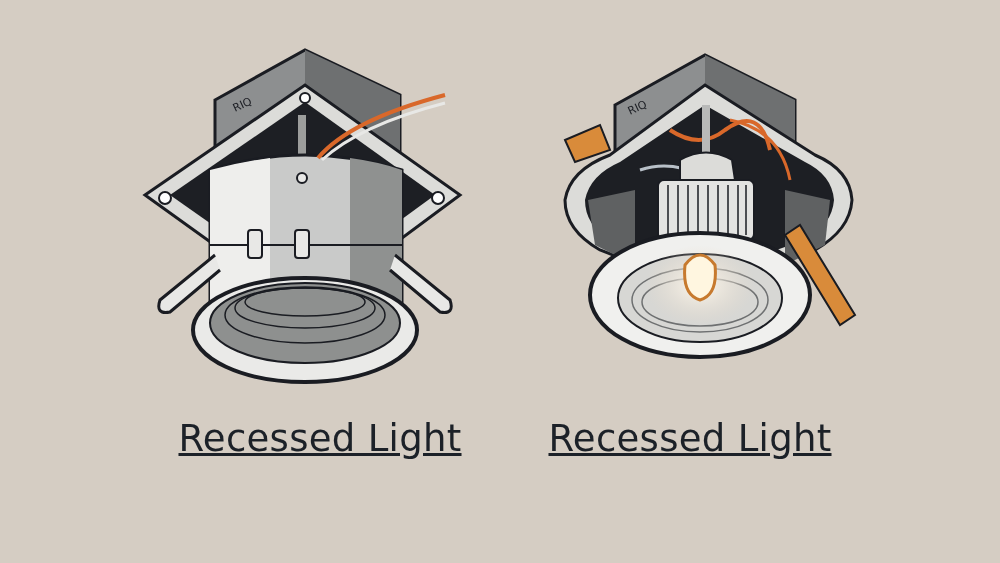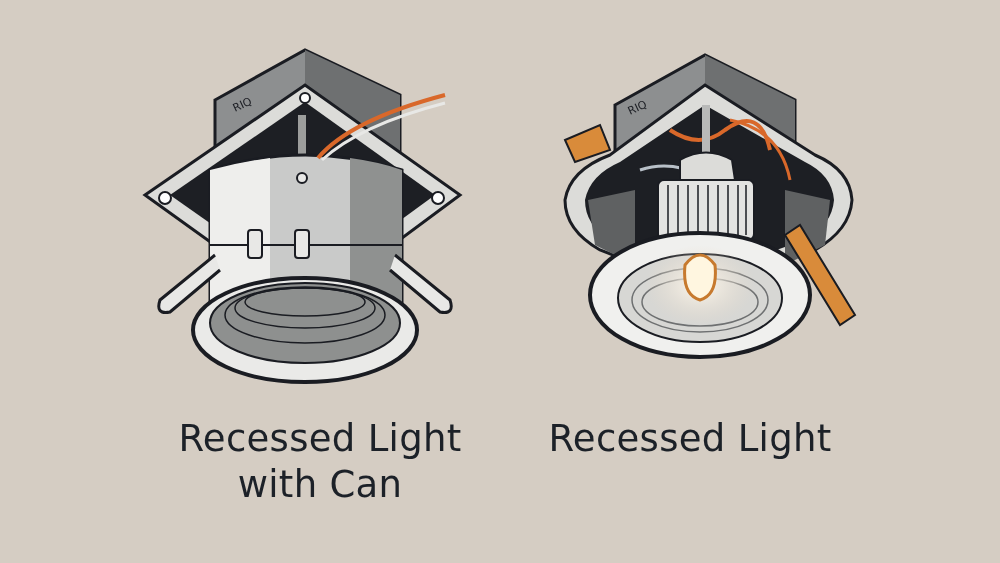--- a/index.html
+++ b/index.html
@@ -13,7 +13,7 @@
   .illus { position:absolute; }
   .caption {
     position:absolute; text-align:center; color:#1c2128;
-    font-weight:500; font-size:37px; line-height:46px; letter-spacing:0.3px;
+    font-weight:500; font-size:37px; line-height:46px; letter-spacing:0.3px;text-decoration:underline;
   }
   .caption span { display:block; }
 </style>

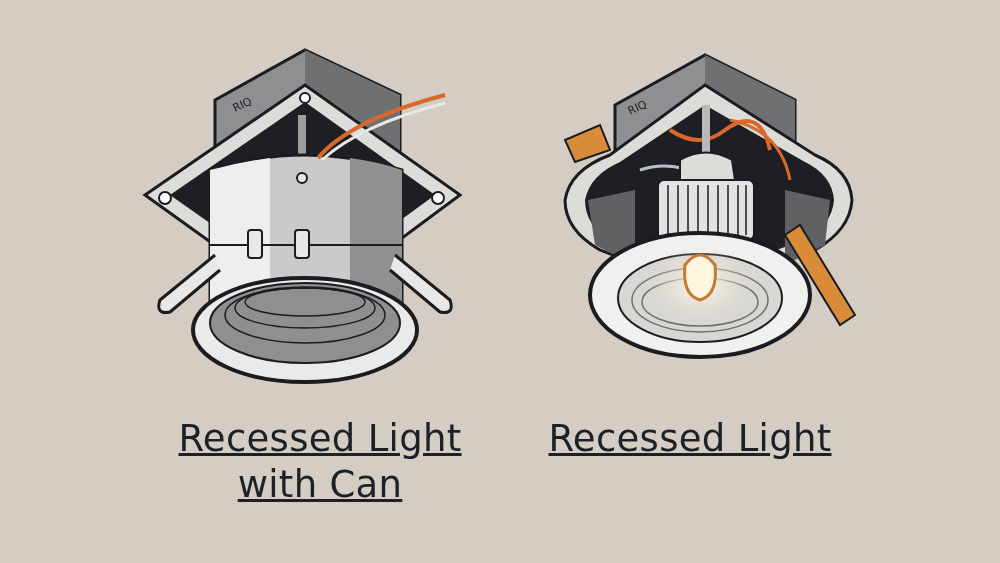--- a/index.html
+++ b/index.html
@@ -57,7 +57,6 @@
   </svg>
   <div class="caption" style="left:150px;top:416px;width:340px;">
     <span>Recessed Light</span>
-    <span>with Can</span>
   </div>
 </div>
 

